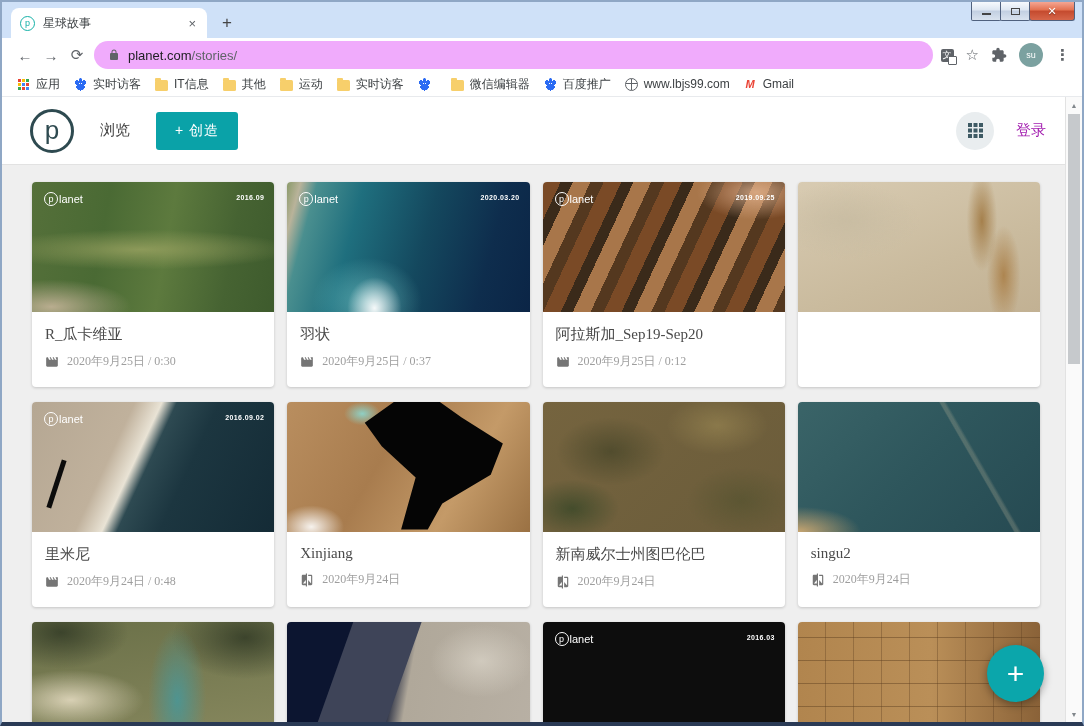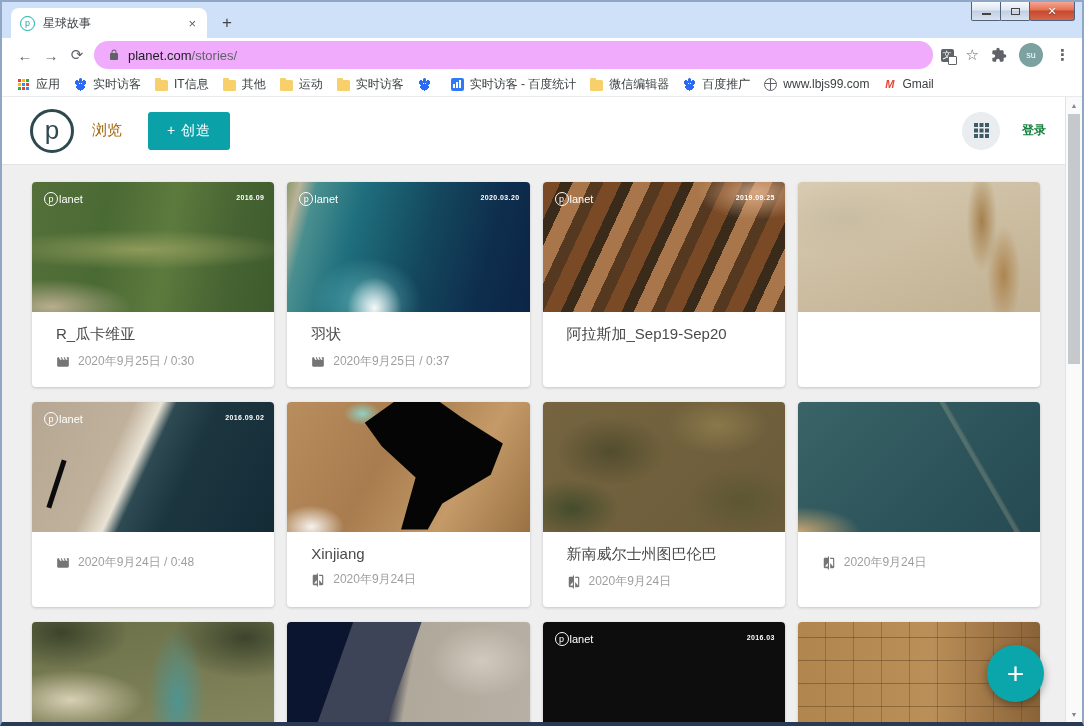--- a/index.html
+++ b/index.html
@@ -221,10 +221,6 @@
         <span></span>
       </span>
     <span class="bm">
-        <i class="bmic" data-ic="tongji"></i>
-        <span>实时访客 - 百度统计</span>
-      </span>
-    <span class="bm">
         <i class="bmic" data-ic="folder"></i>
         <span>微信编辑器</span>
       </span>

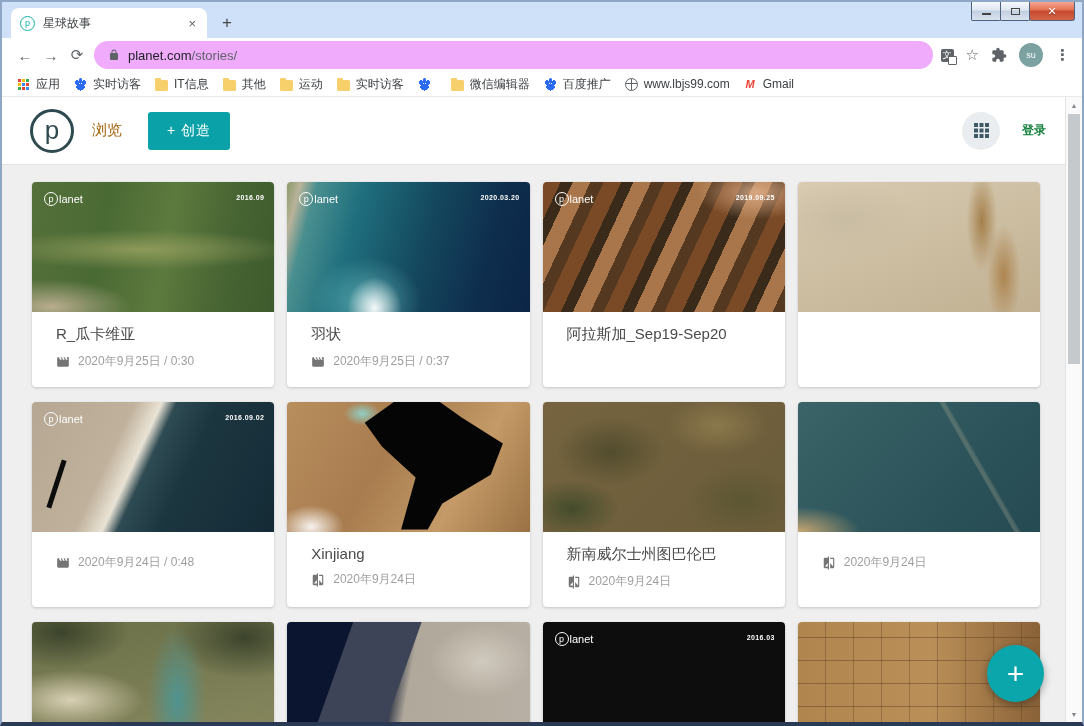--- a/index.html
+++ b/index.html
@@ -64,7 +64,7 @@
   .page { position:absolute; top:95px; left:0; right:0; bottom:0; background:#efefef; overflow:hidden; }
   .phead { height:68px; background:#fff; display:flex; align-items:center; padding:0 36px 0 28px; border-bottom:1px solid #e2e2e2; }
   .plogo { width:44px; height:44px; border:3px solid #2e4a50; border-radius:50%; color:#2e4a50; font-size:26px; display:flex; align-items:center; justify-content:center; font-style:normal; }
-  .browse { margin-left:18px; color:#a16207; font-size:15px; }
+  .browse { margin-left:26px; color:#404040; font-size:15px; }
   .create-btn { margin-left:26px; background:#0aa2a8; color:#fff; font-size:14px; border:none; border-radius:3px; padding:10px 19px; letter-spacing:1px; }
   .phead-right { margin-left:auto; display:flex; align-items:center; gap:22px; }
   .apps-circle { width:38px; height:38px; border-radius:50%; background:#e9edef; display:flex; align-items:center; justify-content:center; }

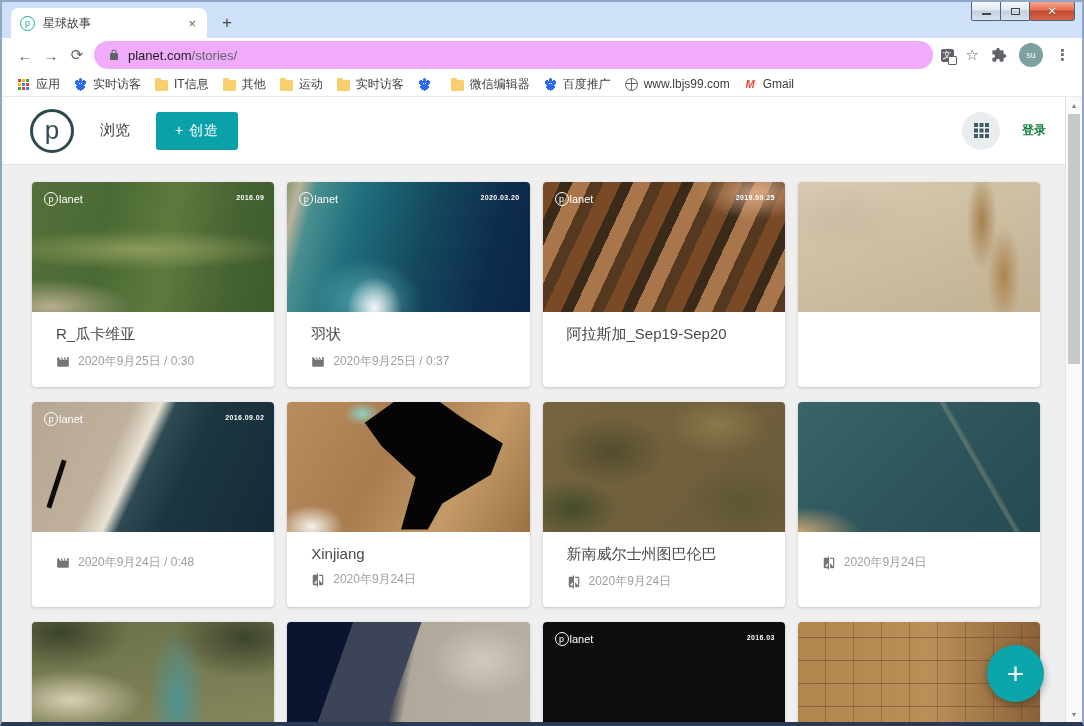--- a/index.html
+++ b/index.html
@@ -69,7 +69,7 @@
   .phead-right { margin-left:auto; display:flex; align-items:center; gap:22px; }
   .apps-circle { width:38px; height:38px; border-radius:50%; background:#e9edef; display:flex; align-items:center; justify-content:center; }
   .grid9 { width:4px; height:4px; background:#3e5a64; color:#3e5a64; box-shadow:5.5px 0,11px 0,0 5.5px,5.5px 5.5px,11px 5.5px,0 11px,5.5px 11px,11px 11px; margin:-11px 11px 0 0; }
-  .login { color:#15803d; font-size:12px;font-weight:bold; }
+  .login { color:#a21caf; font-size:15px; }
 
   .grid { display:grid; grid-template-columns:repeat(4,1fr); gap:15px 13px; padding:17px 42px 40px 30px; }
   .card { background:#fff; border-radius:4px; height:205px; box-shadow:0 1px 3px rgba(0,0,0,.18); overflow:hidden; }

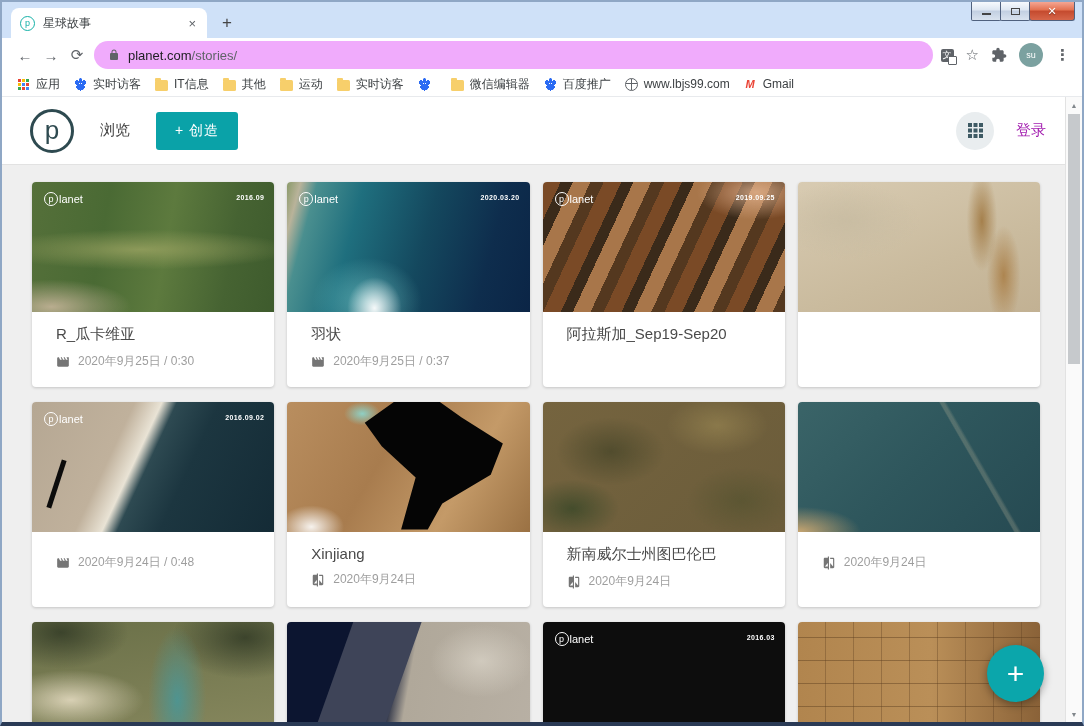--- a/index.html
+++ b/index.html
@@ -78,7 +78,7 @@
   .bp { width:14px; height:14px; border:1px solid #fff; border-radius:50%; display:inline-flex; align-items:center; justify-content:center; font-size:9px; font-style:normal; margin-right:1px; }
   .bp:empty, .br:empty { display:none; }
   .tdate { position:absolute; right:10px; top:12px; color:#fff; font-size:7px; font-weight:bold; letter-spacing:.4px; }
-  .cinfo { padding:13px 24px 0; }
+  .cinfo { padding:13px 13px 0;font-family:Liberation Serif, serif; }
   .ctitle { font-size:15px; color:#4a4a4a; }
   .cmeta { margin-top:9px; display:flex; align-items:center; gap:8px; color:#9e9e9e; font-size:12px; }
   .mi { width:14px; height:14px; fill:#757575; flex:none; }

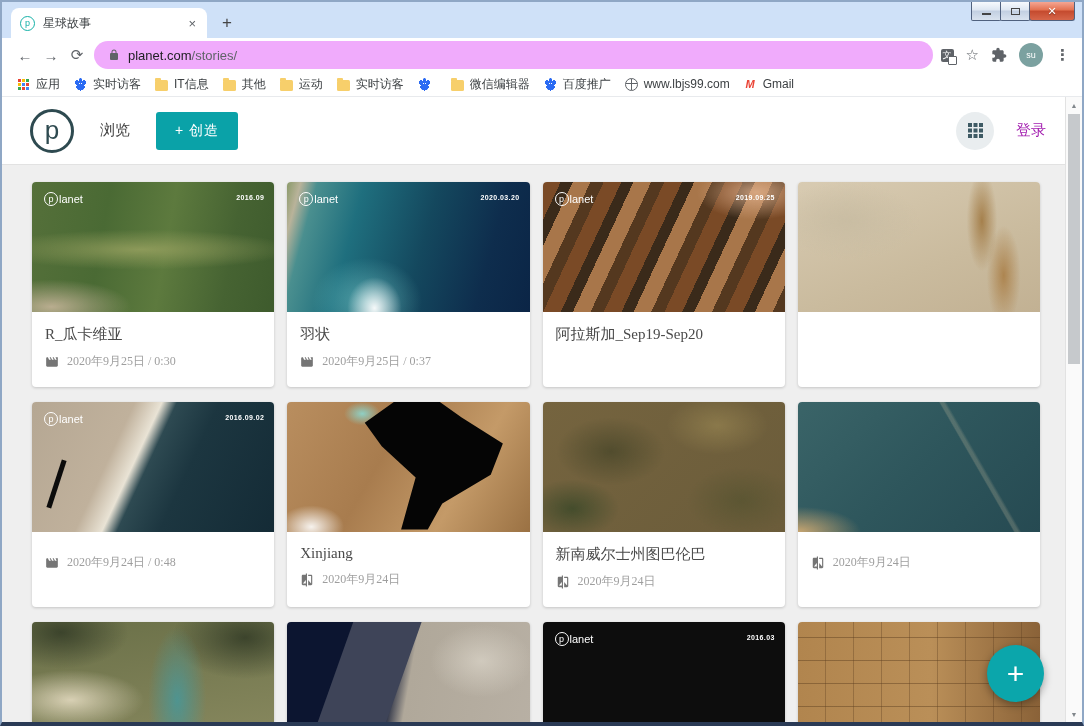--- a/index.html
+++ b/index.html
@@ -304,6 +304,13 @@
         </div>
         <div class="cinfo">
             <div class="ctitle">阿拉斯加_Sep19-Sep20</div>
+          <div class="cmeta" data-icon="movie">
+            <svg class="mi icon-movie" viewBox="0 0 24 24">
+                <path d="M18 4l2 4h-3l-2-4h-2l2 4h-3l-2-4H8l2 4H7L5 4H4c-1.1 0-2 .9-2 2v12c0 1.1.9 2 2 2h16c1.1 0 2-.9 2-2V4h-4z"></path>
+              </svg>
+
+            <span>2020年9月25日 / 0:12</span>
+          </div>
           </div>
       </div>
 

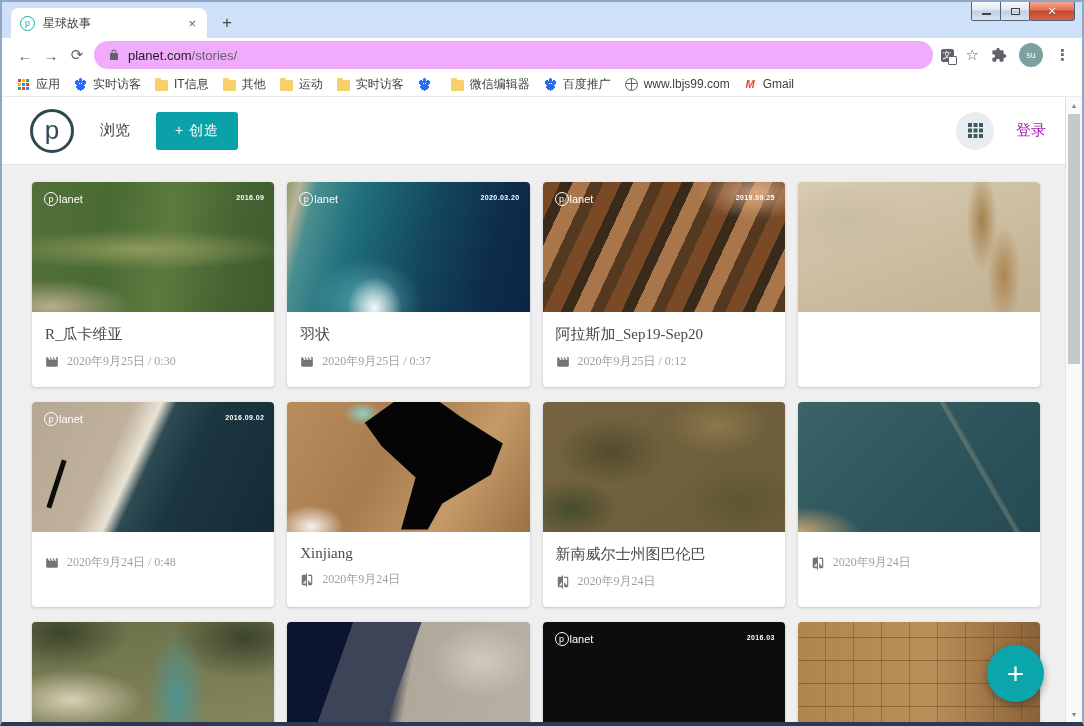--- a/index.html
+++ b/index.html
@@ -330,6 +330,7 @@
           <span class="tdate">2016.09.02</span>
         </div>
         <div class="cinfo">
+            <div class="ctitle">里米尼</div>
           <div class="cmeta" data-icon="movie">
             <svg class="mi icon-movie" viewBox="0 0 24 24">
                 <path d="M18 4l2 4h-3l-2-4h-2l2 4h-3l-2-4H8l2 4H7L5 4H4c-1.1 0-2 .9-2 2v12c0 1.1.9 2 2 2h16c1.1 0 2-.9 2-2V4h-4z"></path>

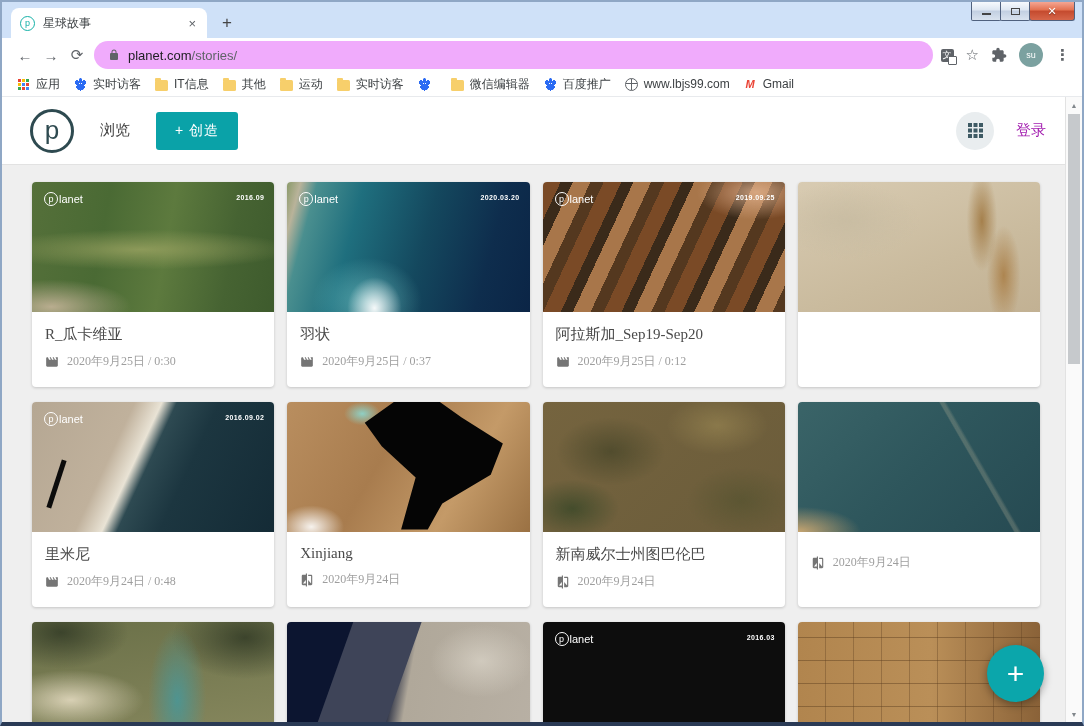--- a/index.html
+++ b/index.html
@@ -381,6 +381,7 @@
           <span class="tdate"></span>
         </div>
         <div class="cinfo">
+            <div class="ctitle">singu2</div>
           <div class="cmeta" data-icon="compare">
 
             <svg class="mi icon-compare" viewBox="0 0 24 24">

